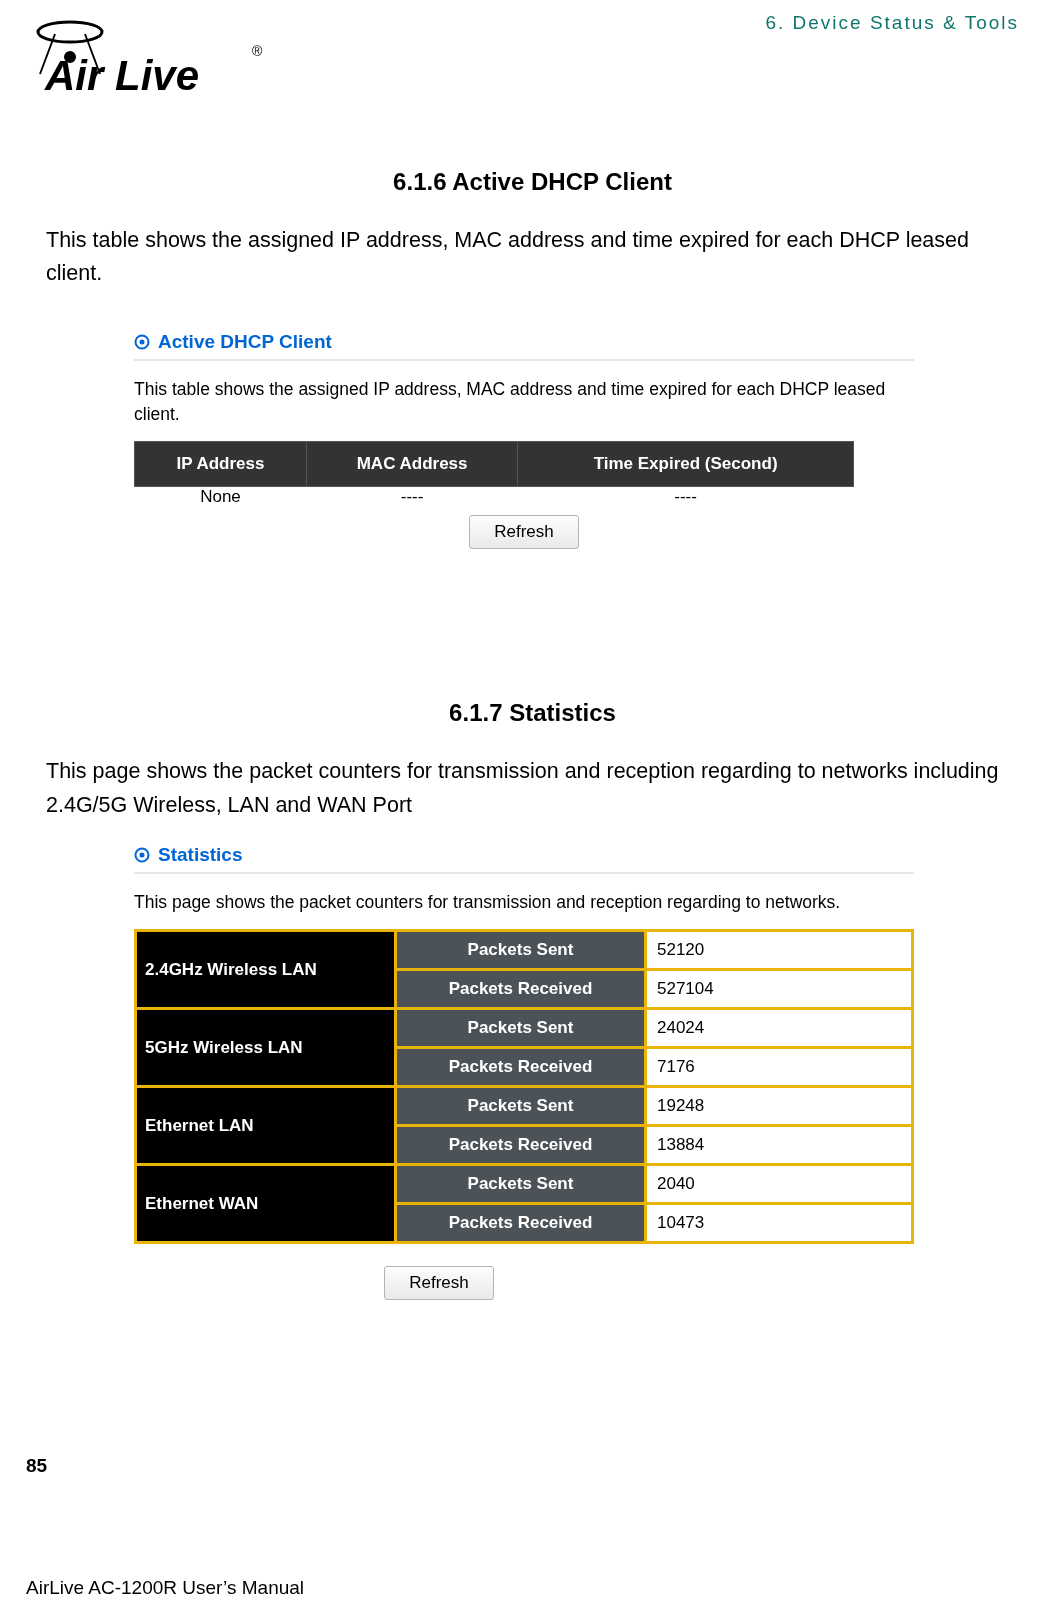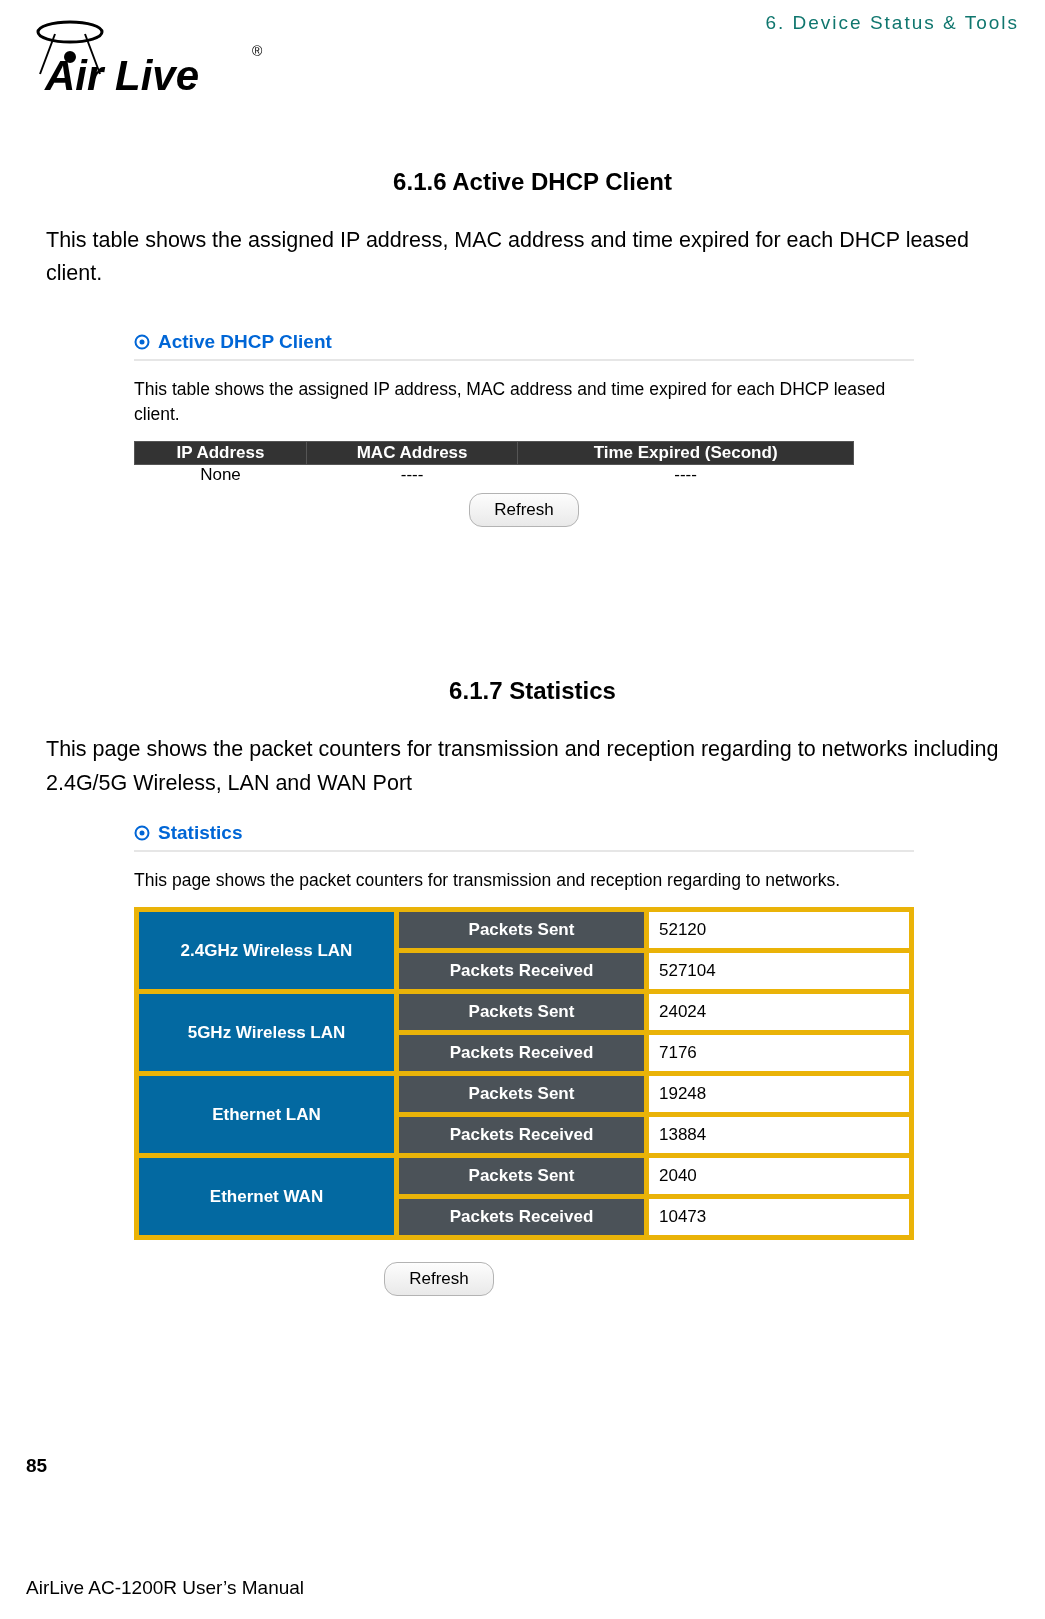--- a/index.html
+++ b/index.html
@@ -50,7 +50,7 @@
     background: #333333;
     color: #fff;
     font-weight: bold;
-    padding: 1px 6px;
+    padding: 12px 6px;
     border: 1px solid #555;
     text-align: center;
   }

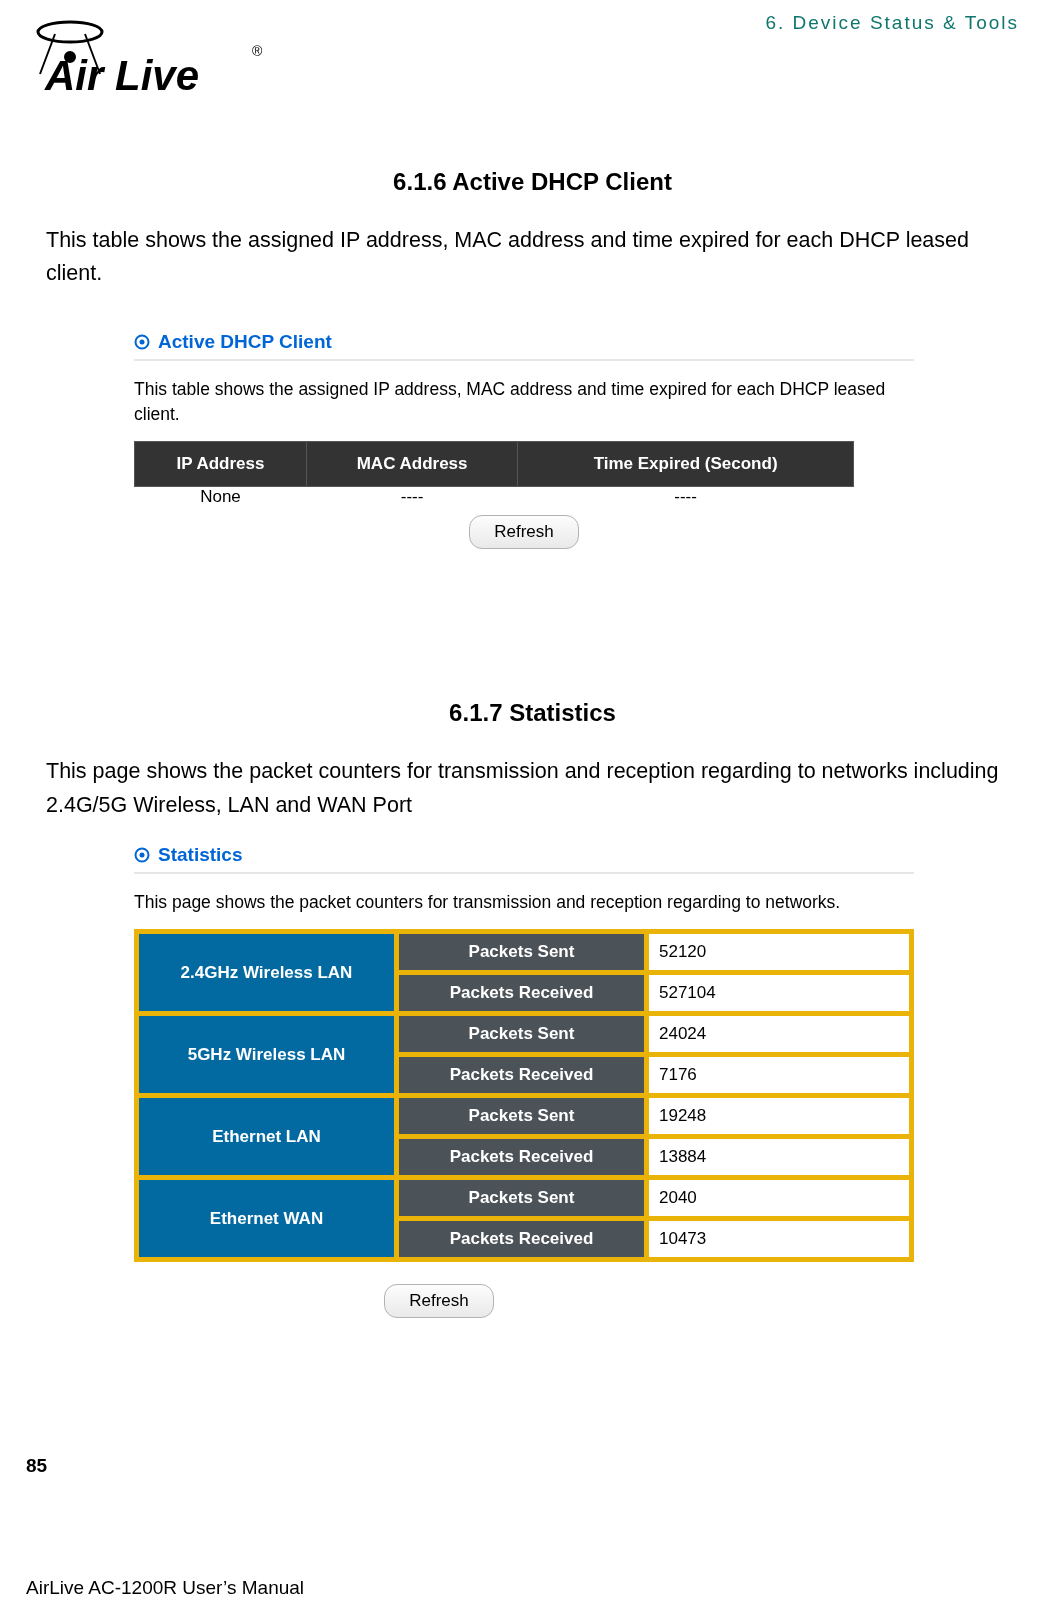--- a/index.html
+++ b/index.html
@@ -67,7 +67,7 @@
     font-size: 17px;
     background: linear-gradient(#fdfdfd,#e9e9e9);
     border: 1px solid #b3b3b3;
-    border-radius: 13px;
+    border-radius: 3px;
     cursor: pointer;
   }
   .stats-table { width: 780px; border-collapse: collapse; font-size: 17px; border: 2px solid #bababa; }

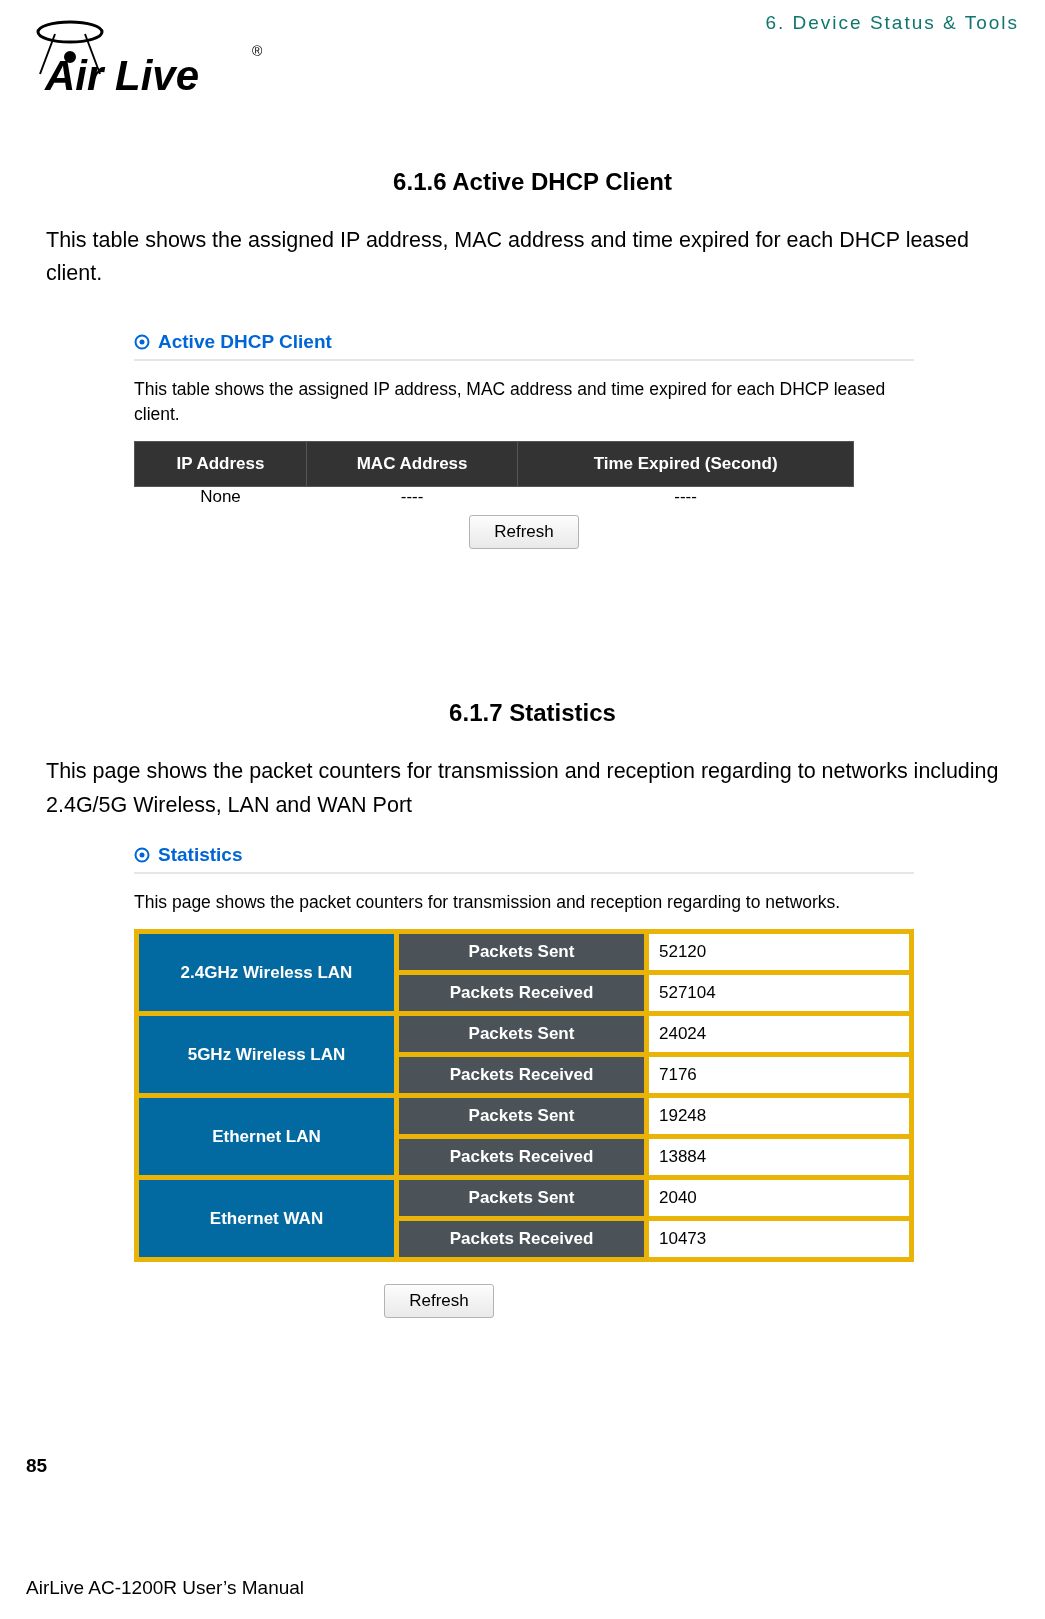--- a/index.html
+++ b/index.html
@@ -71,7 +71,7 @@
     cursor: pointer;
   }
   .stats-table { width: 780px; border-collapse: collapse; font-size: 17px; border: 2px solid #bababa; }
-  .stats-table td, .stats-table th { border: 5px solid #eab308; }
+  .stats-table td, .stats-table th { border: 3px solid #eab308; }
   .row-hdr {
     background: #0369a1;
     color: #fff;

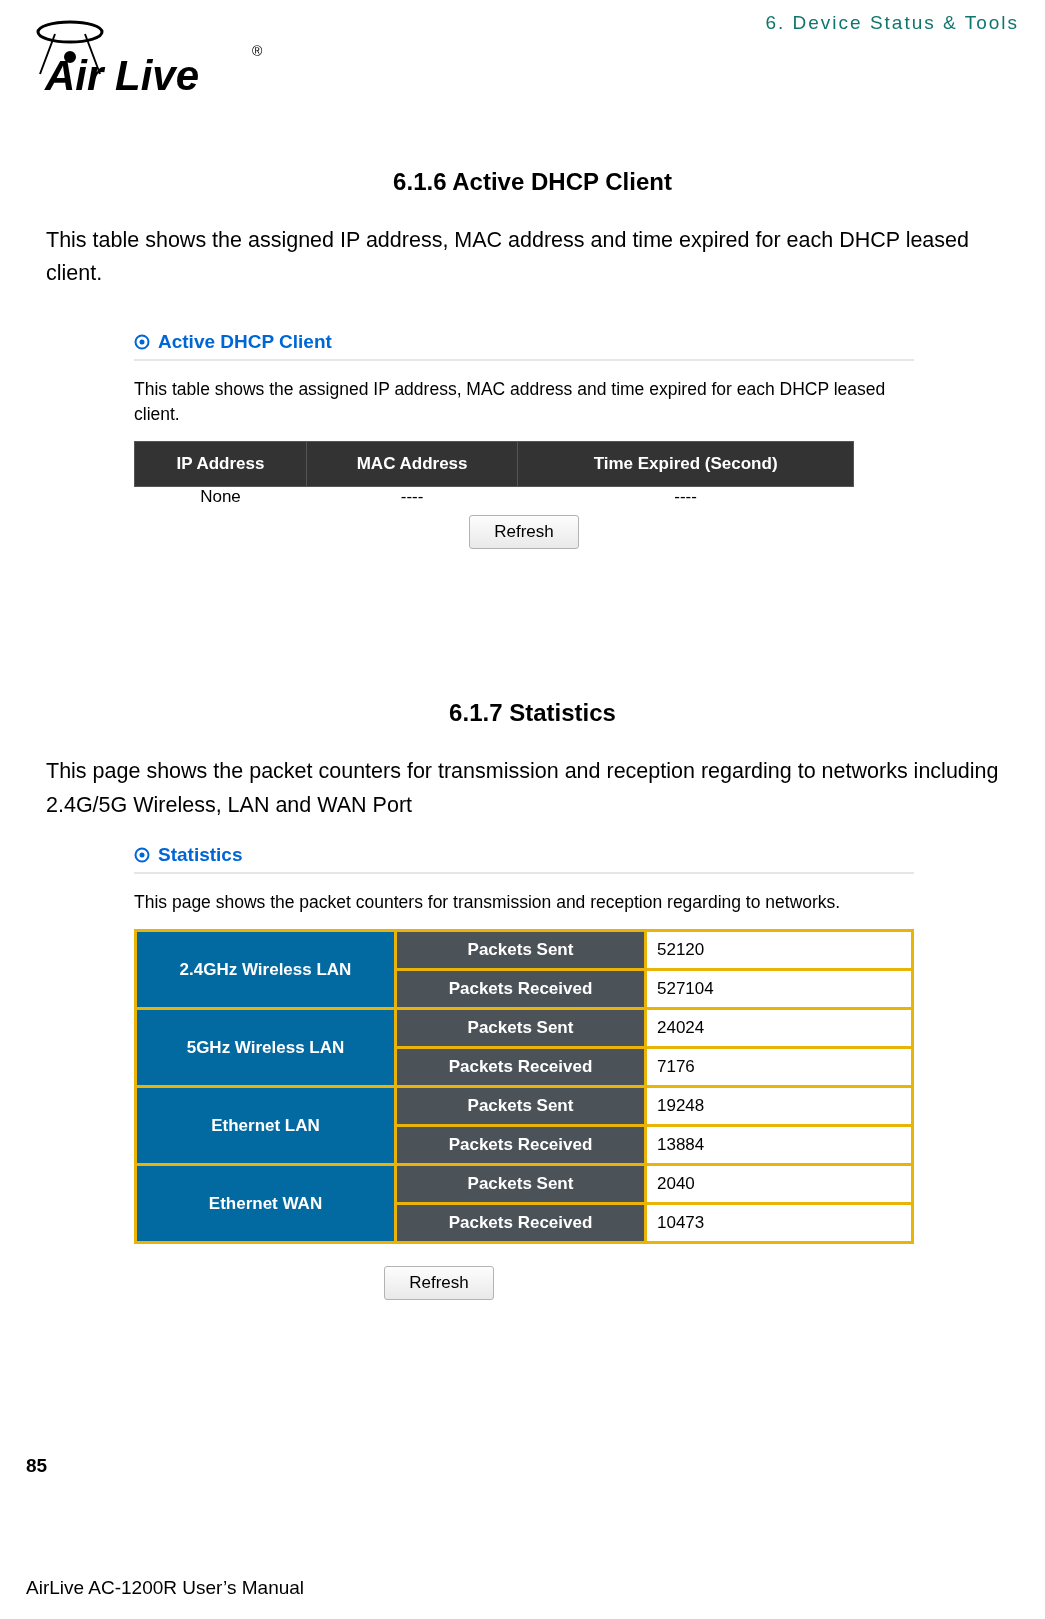--- a/index.html
+++ b/index.html
@@ -73,10 +73,10 @@
   .stats-table { width: 780px; border-collapse: collapse; font-size: 17px; border: 2px solid #bababa; }
   .stats-table td, .stats-table th { border: 3px solid #eab308; }
   .row-hdr {
-    background: #0369a1;
+    background: #000000;
     color: #fff;
     font-weight: bold;
-    text-align: center;
+    text-align: left;
     padding: 0 8px;
     width: 260px;
   }

